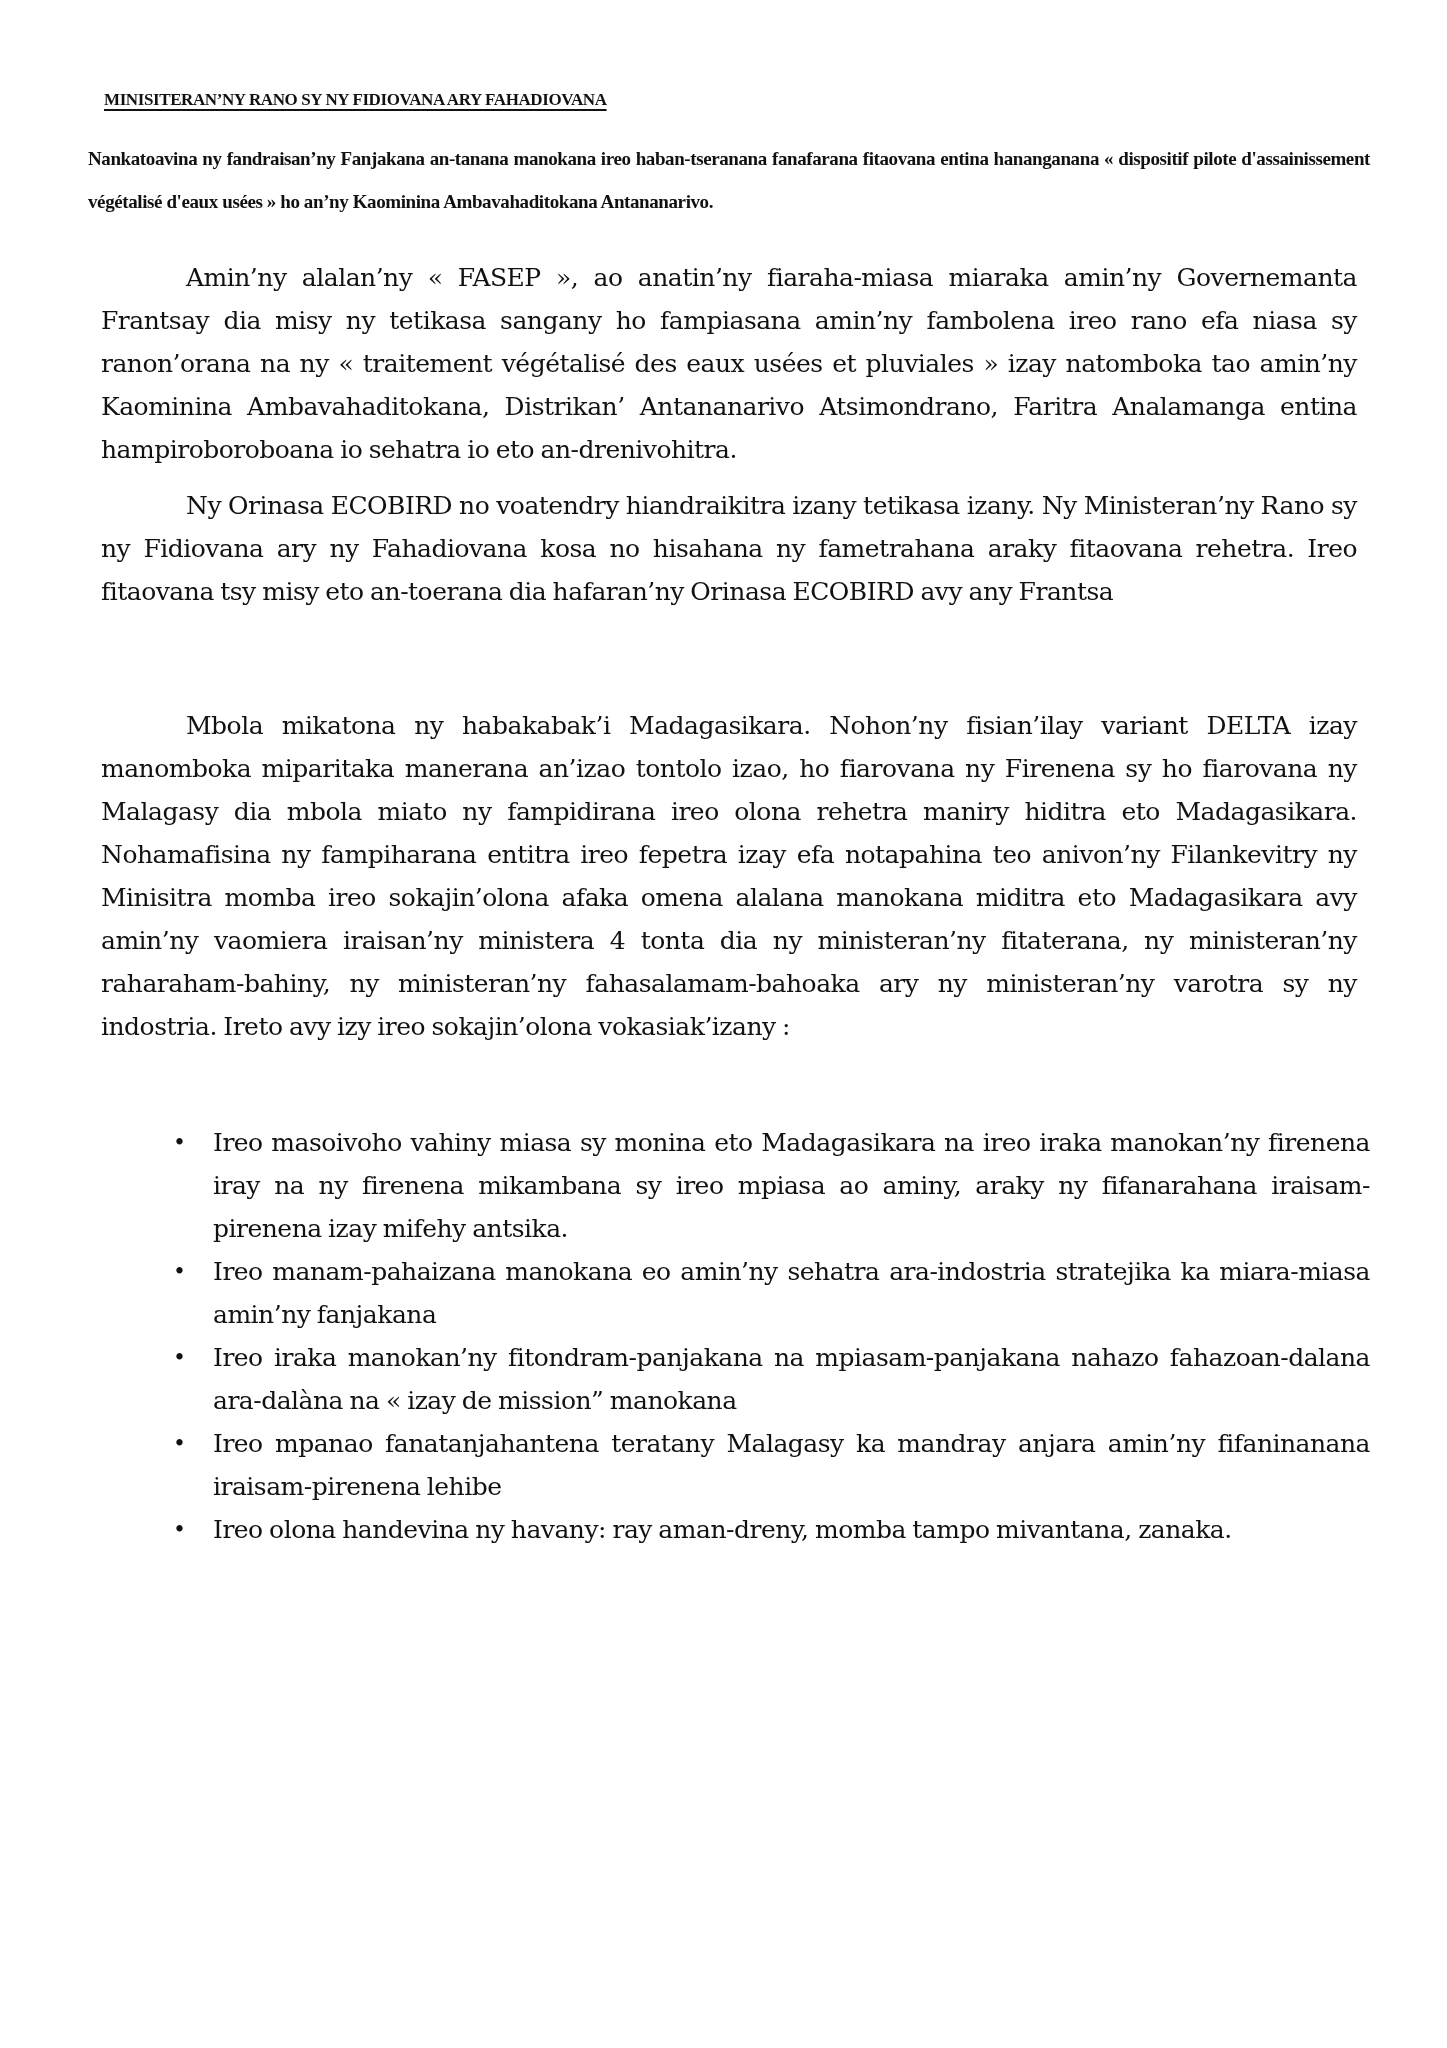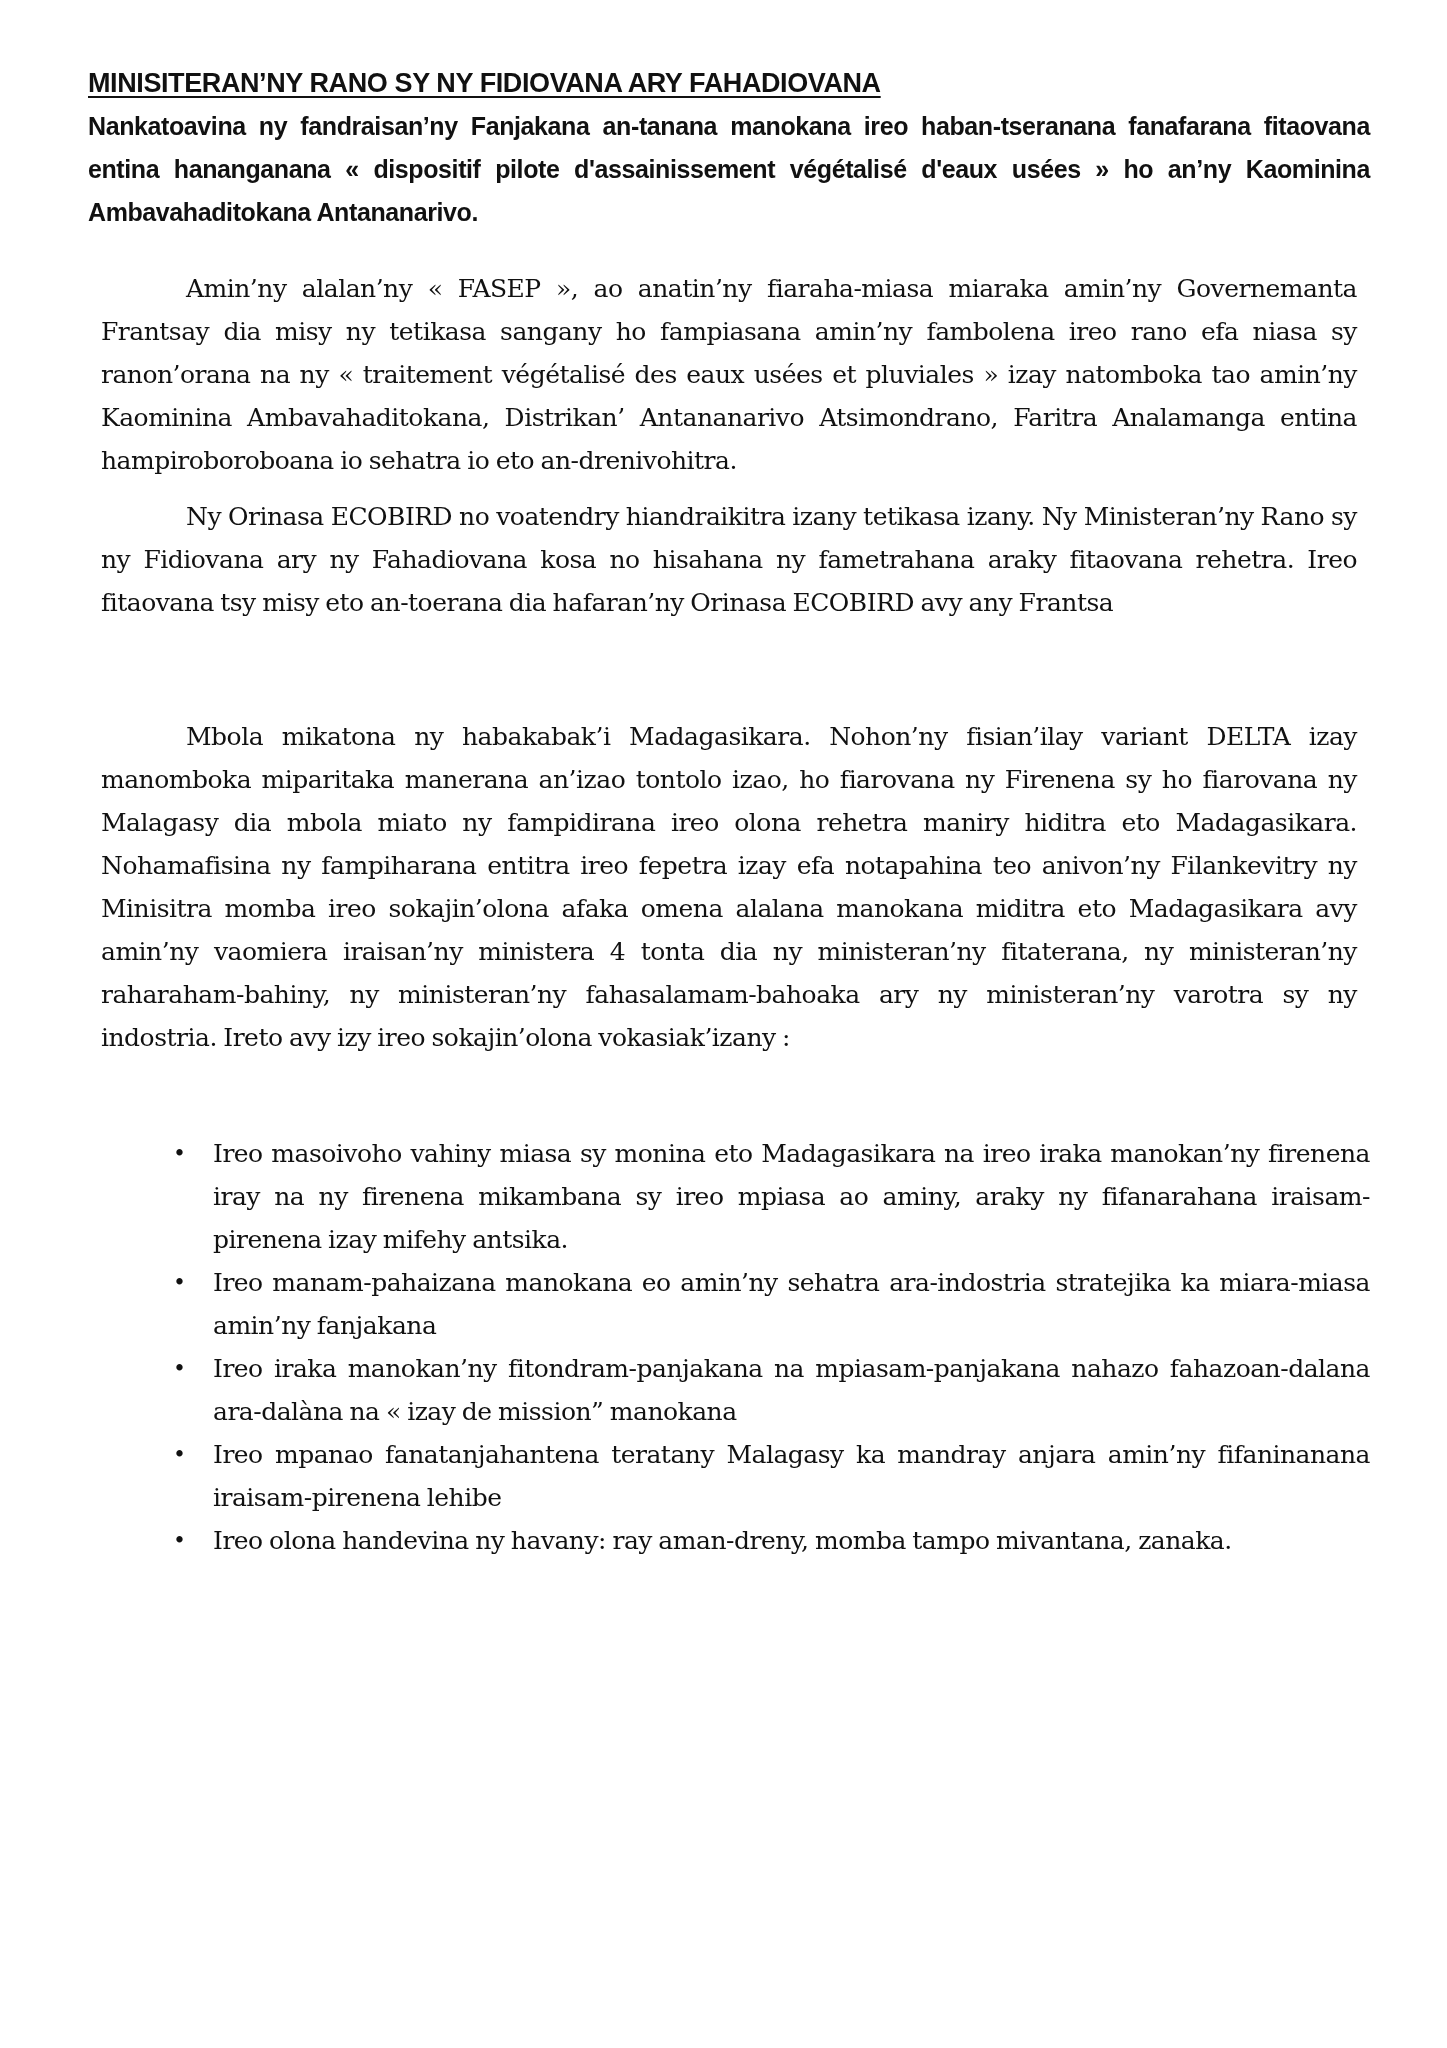--- a/index.html
+++ b/index.html
@@ -22,14 +22,14 @@
       width: 1282px;
     }
     .heading {
-      font-family: Liberation Sans, sans-serif;
+      font-family: Liberation Serif, serif;
       font-weight: bold;
-      font-size: 27px;
+      font-size: 17px;
       line-height: 43px;
       text-decoration: underline;
       text-decoration-thickness: 2px;
       text-underline-offset: 4px;
-      margin: 0;
+      margin: 16px;
       letter-spacing: -0.4px;
     }
     .subheading {

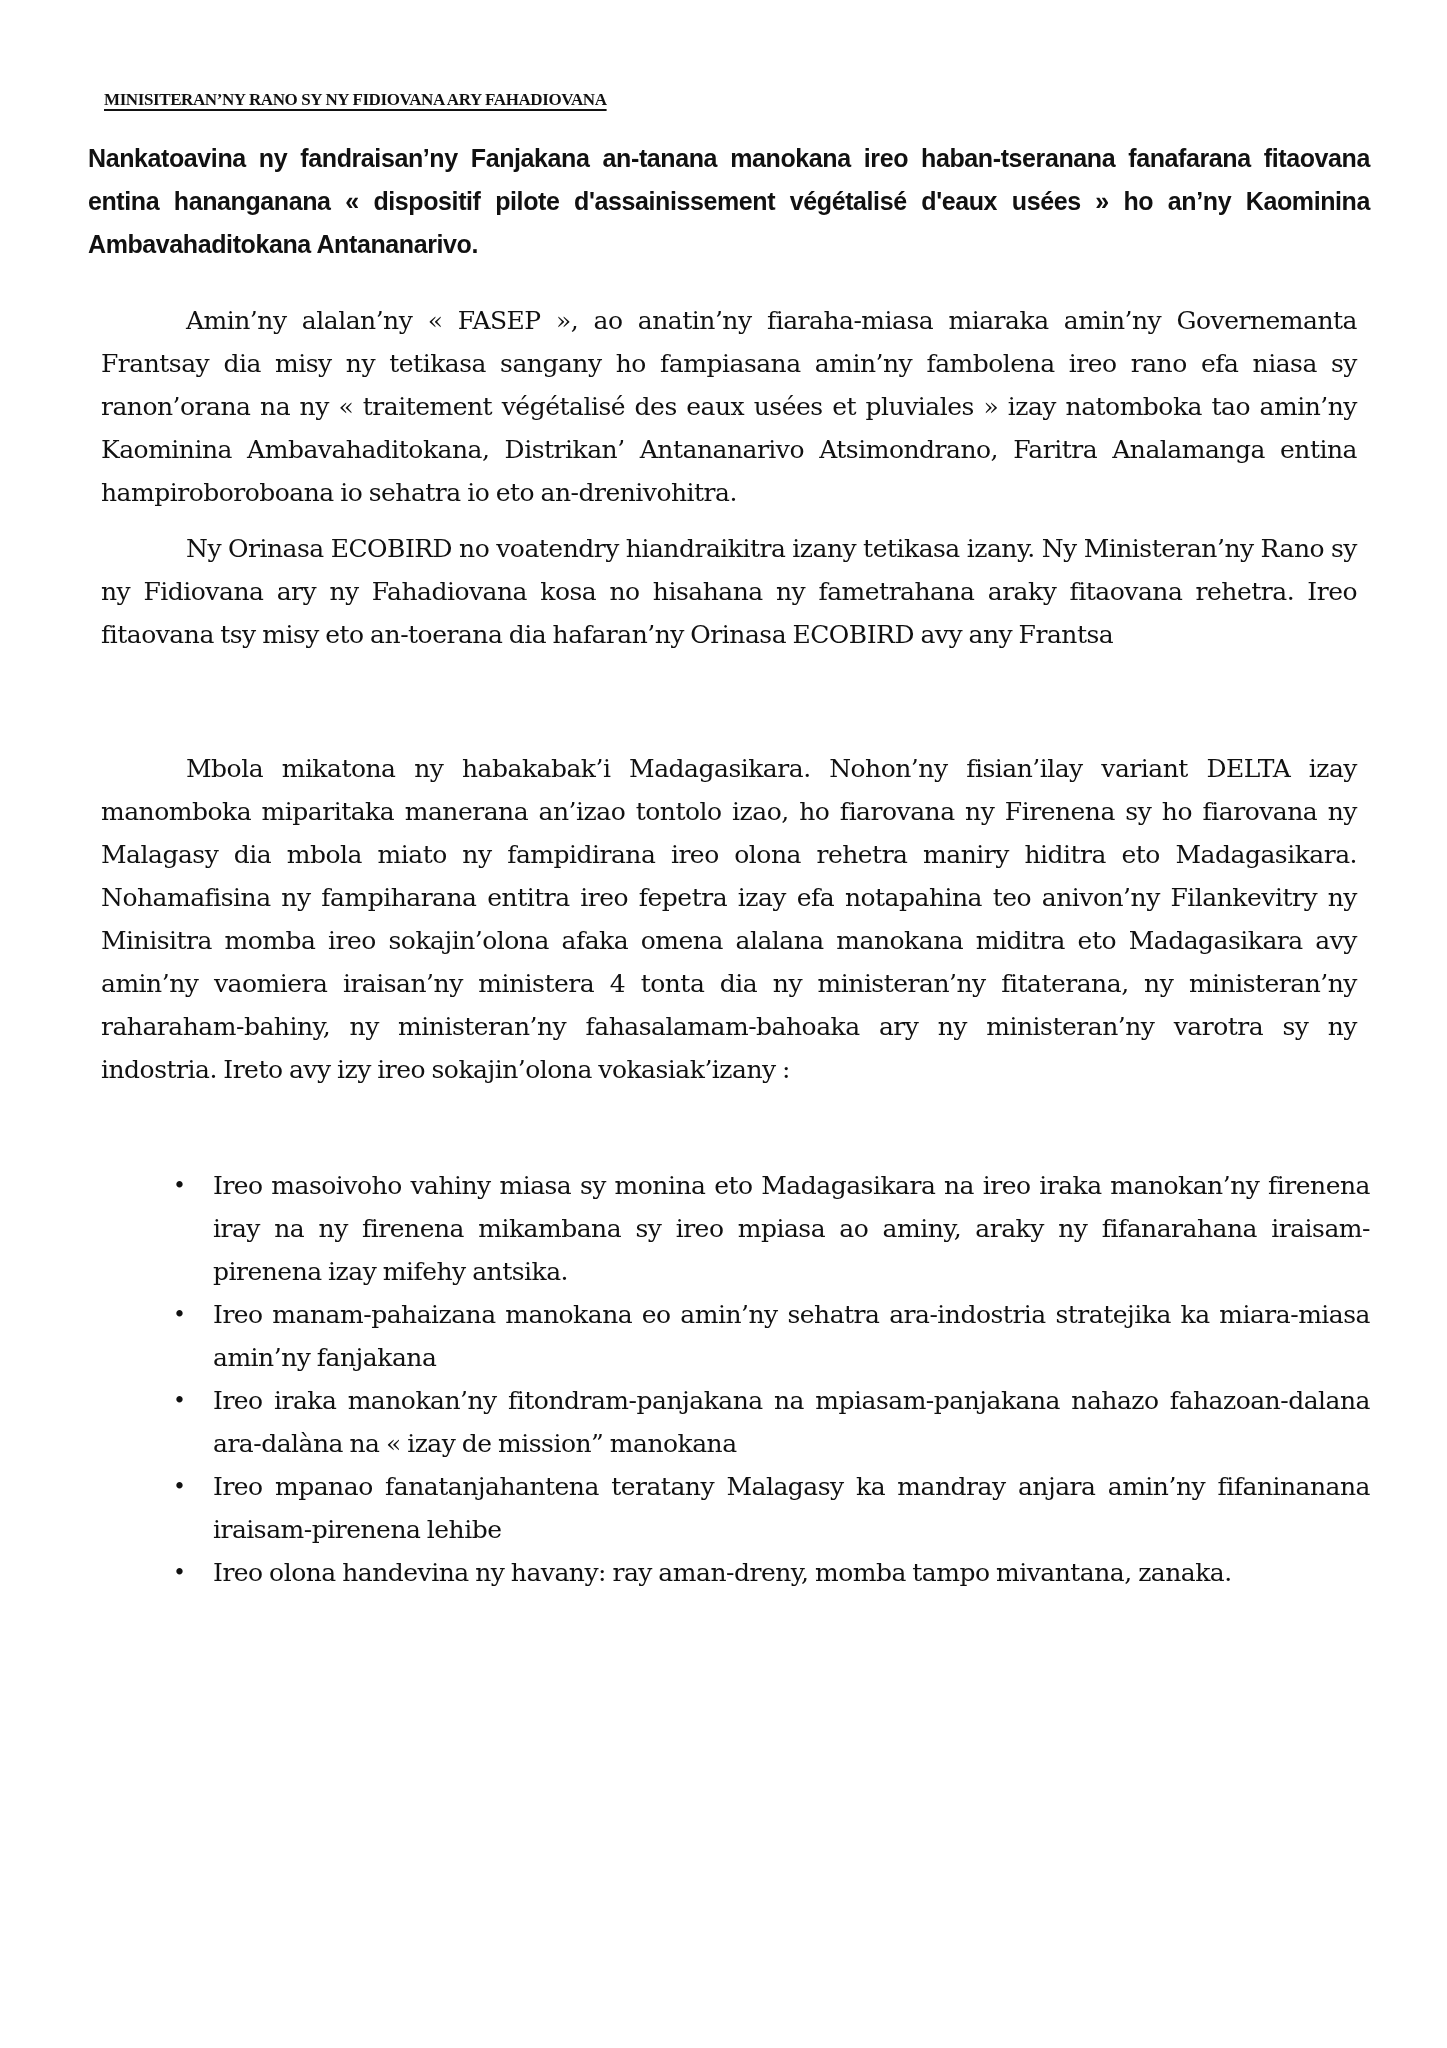--- a/index.html
+++ b/index.html
@@ -33,9 +33,9 @@
       letter-spacing: -0.4px;
     }
     .subheading {
-      font-family: Liberation Sans, sans-serif;
+      font-family: Liberation Serif, serif;
       font-weight: bold;
-      font-size: 25px;
+      font-size: 19px;
       line-height: 43px;
       text-align: justify;
       margin: 0;

